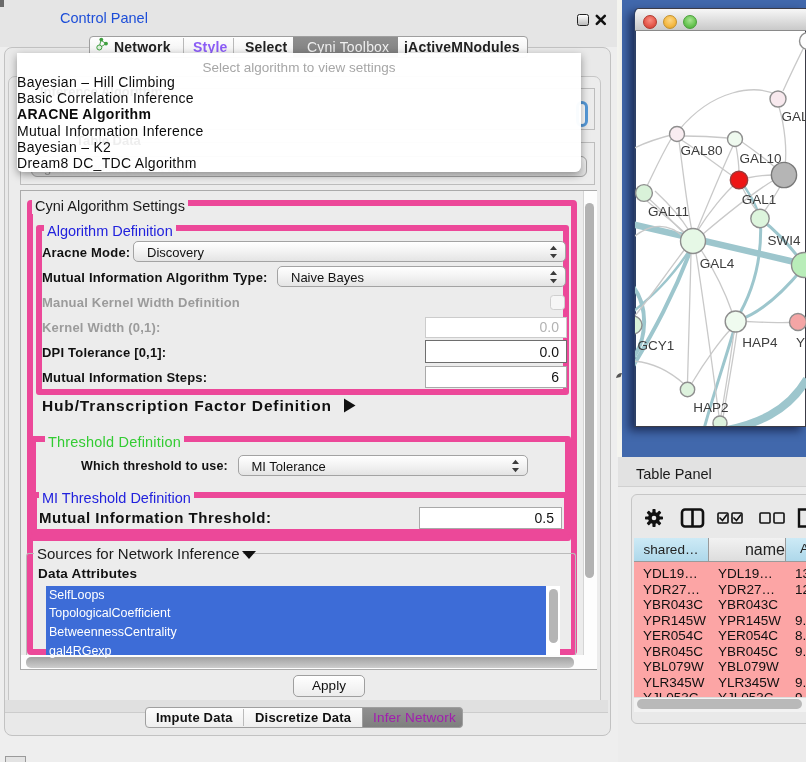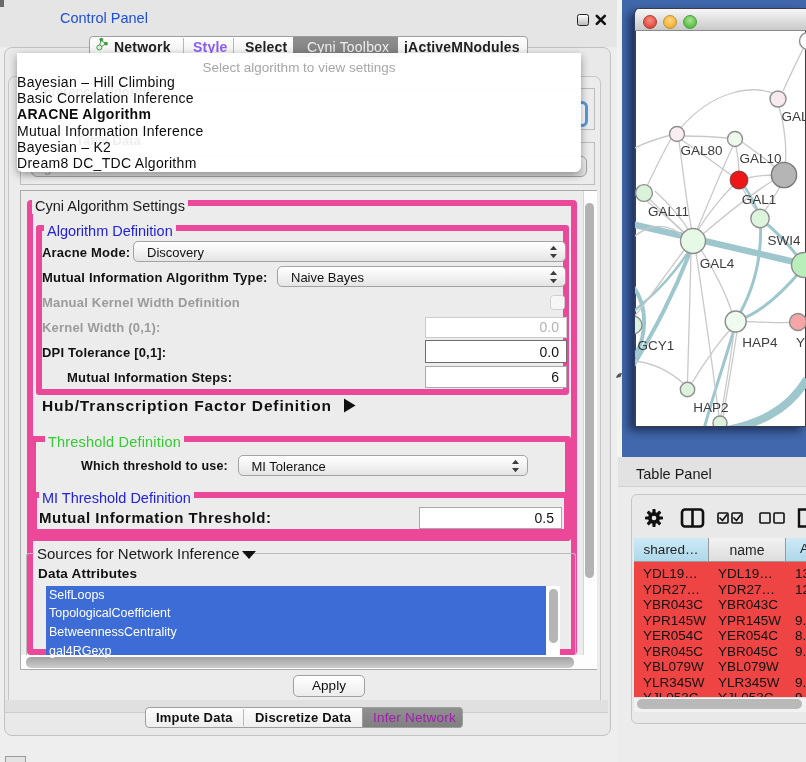--- a/index.html
+++ b/index.html
@@ -93,7 +93,7 @@
 <div class="fld" style="left:425px;top:340px;width:142px;height:23px;border:1.5px solid #6e6e6e;">
       <span>0.0</span>
     </div>
-<div class="lbl" style="left:42px;top:370px;padding-left:25px;">Mutual Information Steps:</div>
+<div class="lbl" style="left:42px;top:370px;">Mutual Information Steps:</div>
 <div class="fld" style="left:425px;top:365.5px;width:142px;height:22px;">
       <span>6</span>
     </div>

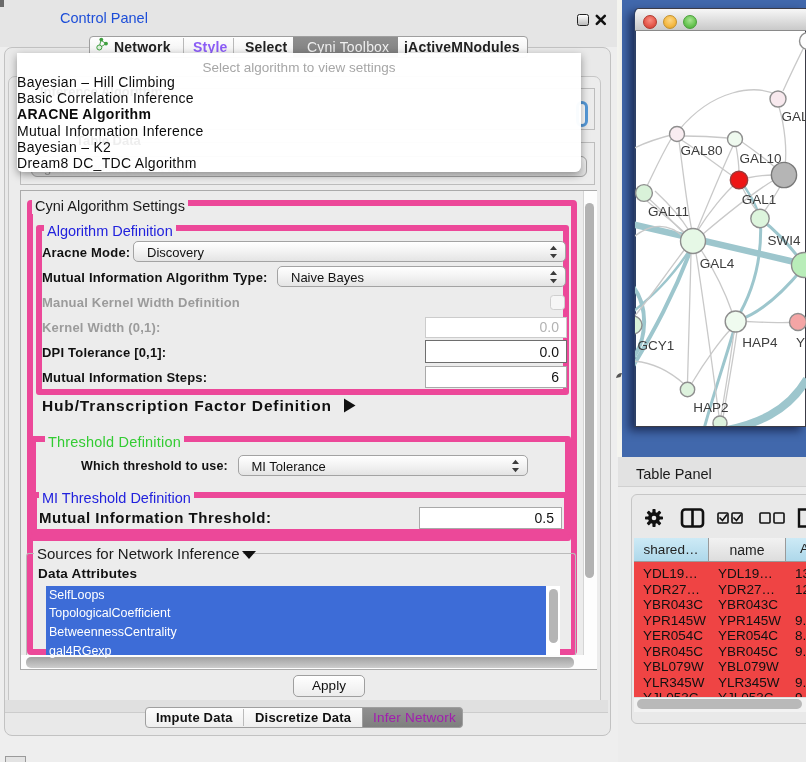--- a/index.html
+++ b/index.html
@@ -271,7 +271,7 @@
   </g>
 </svg>
 
-<div class="abs" style="left:634px;top:538px;width:172px;height:159px;background:#ef4444;overflow:hidden;">
+<div class="abs" style="left:634px;top:538px;width:172px;height:159px;background:#fca5a5;overflow:hidden;">
   <div class="abs" style="left:0;top:0;width:75px;height:24px;background:linear-gradient(#cdeaf6,#aed8ea);border-right:1px solid #9a9a9a;border-bottom:1px solid #9a9a9a;box-sizing:border-box;text-align:center;line-height:24px;font-size:13.5px;color:#222;">shared…</div>
   <div class="abs" style="left:75px;top:0;width:77px;height:24px;background:linear-gradient(#f2f2f2,#dddddd);border-right:1px solid #9a9a9a;border-bottom:1px solid #9a9a9a;box-sizing:border-box;text-align:center;line-height:24px;font-size:14px;color:#222;">name</div>
   <div class="abs" style="left:152px;top:0;width:20px;height:24px;background:linear-gradient(#cdeaf6,#aed8ea);border-bottom:1px solid #9a9a9a;box-sizing:border-box;font-size:13.5px;color:#222;line-height:22px;padding-left:14px;">A</div>

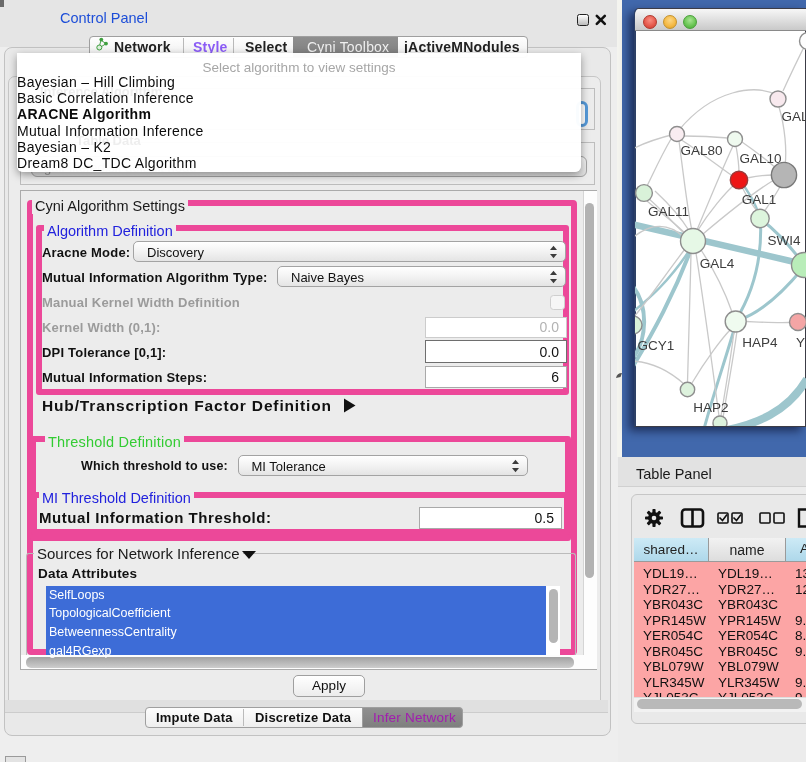--- a/index.html
+++ b/index.html
@@ -273,7 +273,7 @@
 
 <div class="abs" style="left:634px;top:538px;width:172px;height:159px;background:#fca5a5;overflow:hidden;">
   <div class="abs" style="left:0;top:0;width:75px;height:24px;background:linear-gradient(#cdeaf6,#aed8ea);border-right:1px solid #9a9a9a;border-bottom:1px solid #9a9a9a;box-sizing:border-box;text-align:center;line-height:24px;font-size:13.5px;color:#222;">shared…</div>
-  <div class="abs" style="left:75px;top:0;width:77px;height:24px;background:linear-gradient(#f2f2f2,#dddddd);border-right:1px solid #9a9a9a;border-bottom:1px solid #9a9a9a;box-sizing:border-box;text-align:center;line-height:24px;font-size:14px;color:#222;">name</div>
+  <div class="abs" style="left:75px;top:0;width:77px;height:24px;background:linear-gradient(#f2f2f2,#dddddd);border-right:1px solid #9a9a9a;border-bottom:1px solid #9a9a9a;box-sizing:border-box;text-align:right;line-height:24px;font-size:16px;color:#222;">name</div>
   <div class="abs" style="left:152px;top:0;width:20px;height:24px;background:linear-gradient(#cdeaf6,#aed8ea);border-bottom:1px solid #9a9a9a;box-sizing:border-box;font-size:13.5px;color:#222;line-height:22px;padding-left:14px;">A</div>
   <div class="abs" style="left:9px;top:28px;font-size:13.5px;color:#111;line-height:15.5px;">YDL19…<br>YDR27…<br>YBR043C<br>YPR145W<br>YER054C<br>YBR045C<br>YBL079W<br>YLR345W<br>YJL053C</div>
   <div class="abs" style="left:84px;top:28px;font-size:13.5px;color:#111;line-height:15.5px;">YDL19…<br>YDR27…<br>YBR043C<br>YPR145W<br>YER054C<br>YBR045C<br>YBL079W<br>YLR345W<br>YJL053C</div>

